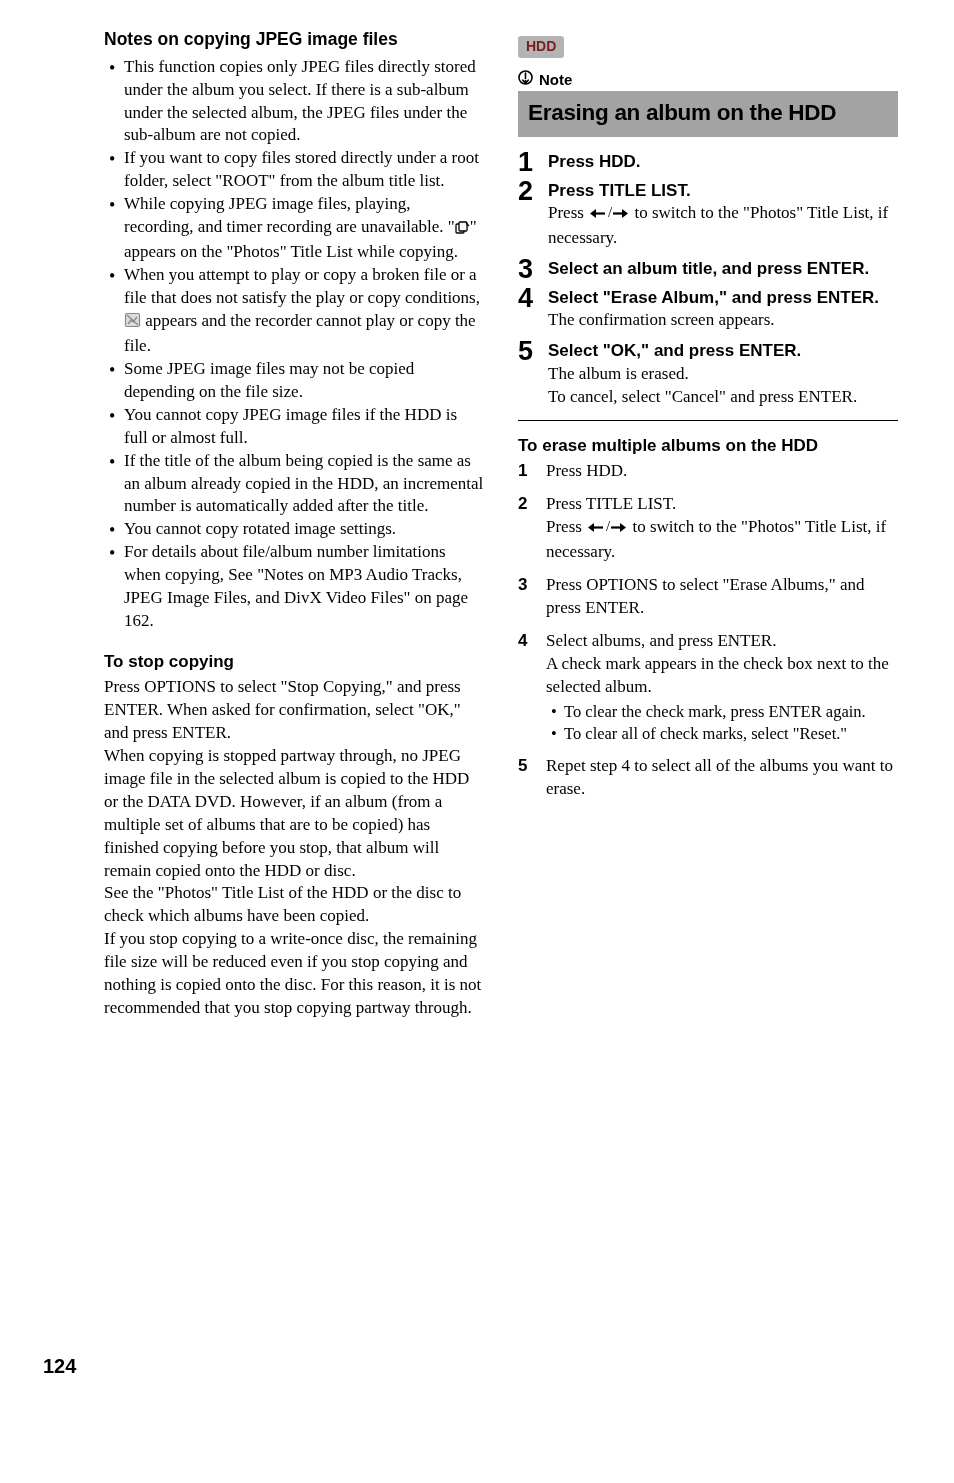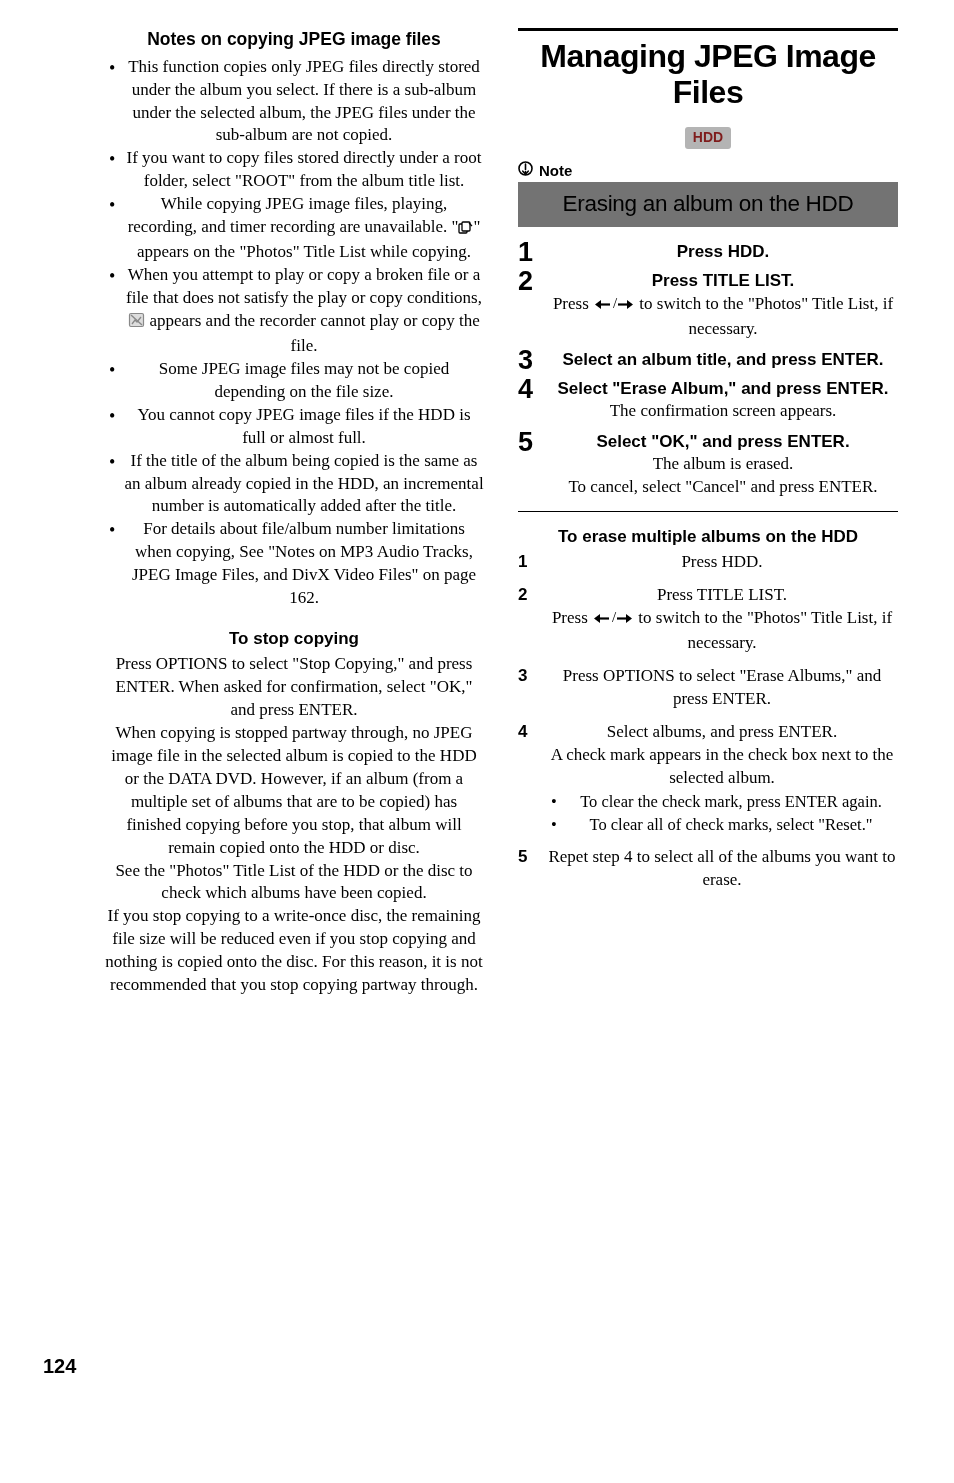--- a/index.html
+++ b/index.html
@@ -17,7 +17,6 @@
     position: relative;
     min-height: 1400px;
     box-sizing: border-box;
-    text-align: center;
   }
   .columns {
     display: flex;

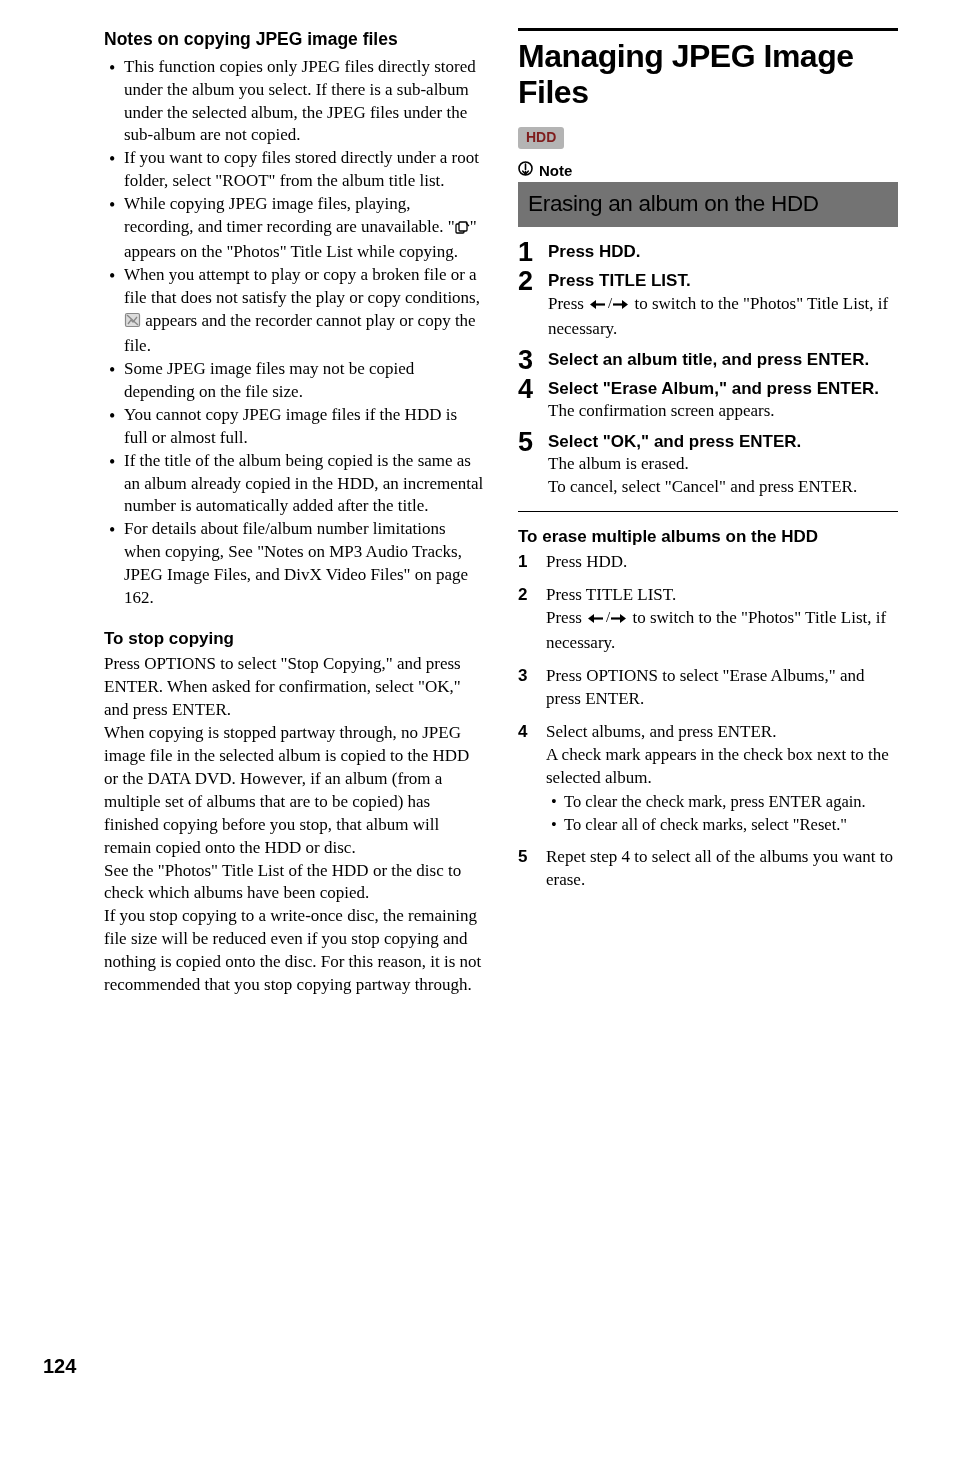--- a/index.html
+++ b/index.html
@@ -222,9 +222,6 @@
     </div>
 
     <div class="col">
-      <div class="big-title-wrap">
-        <h1 class="big-title">Managing JPEG Image Files</h1>
-      </div>
       <span class="pill">HDD</span>
 
       <div class="note-label">

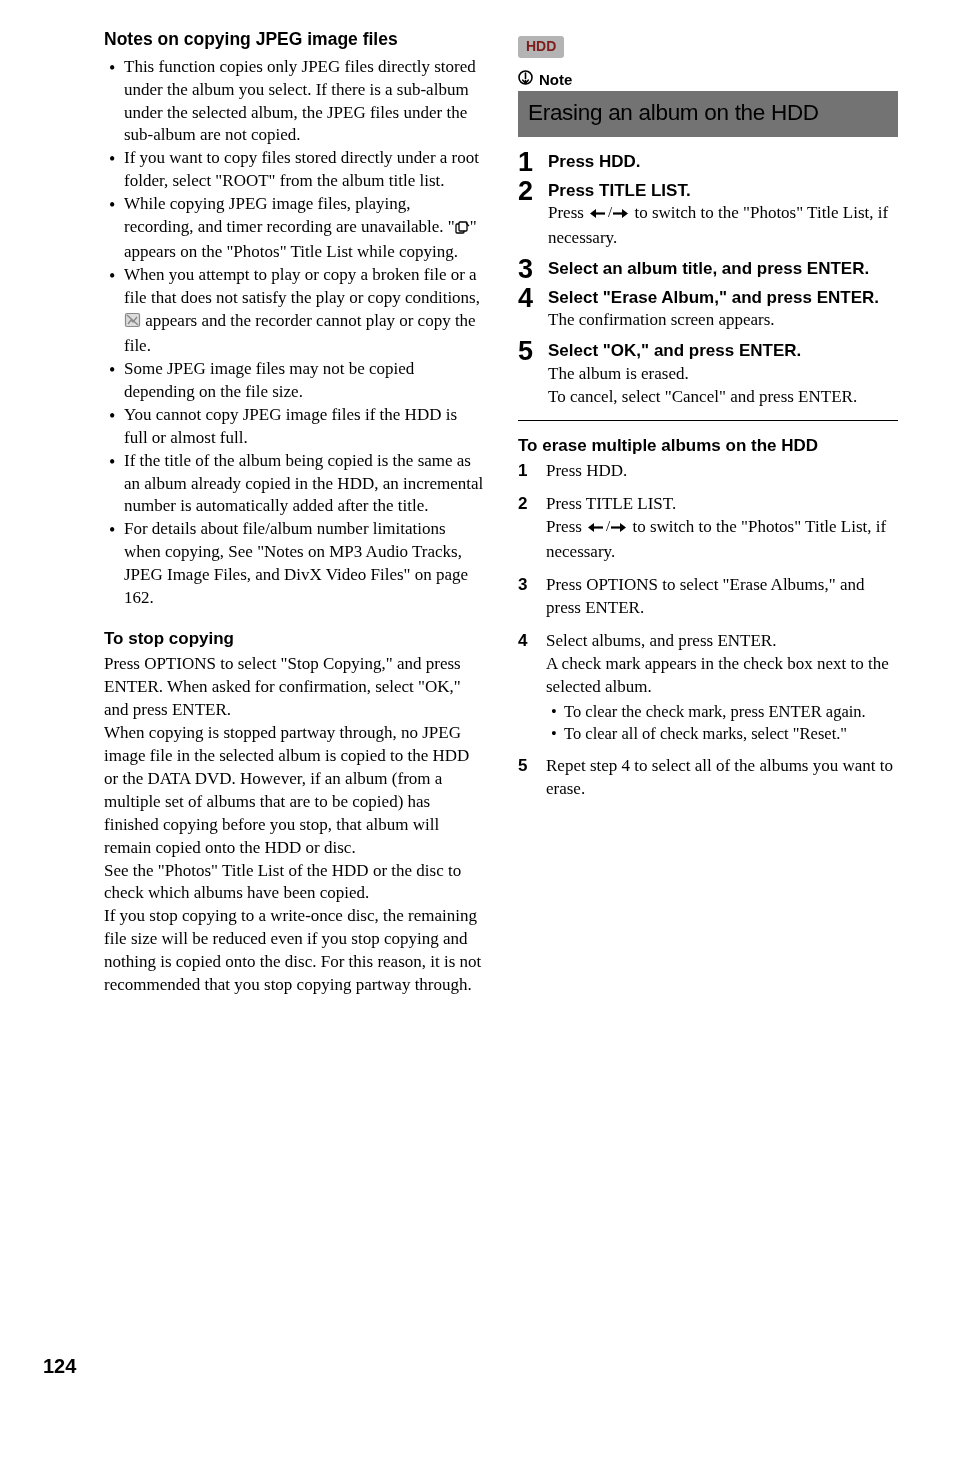--- a/index.html
+++ b/index.html
@@ -93,9 +93,9 @@
     line-height: 1.25;
   }
   .gray-bar {
-    background: #737373;
-    font-family: Arial, Helvetica, sans-serif;
-    font-weight: 400;
+    background: #a3a3a3;
+    font-family: Arial, Helvetica, sans-serif;
+    font-weight: 700;
     font-size: 22.5px;
     padding: 7px 10px 8px 10px;
     margin: 0 0 14px 0;

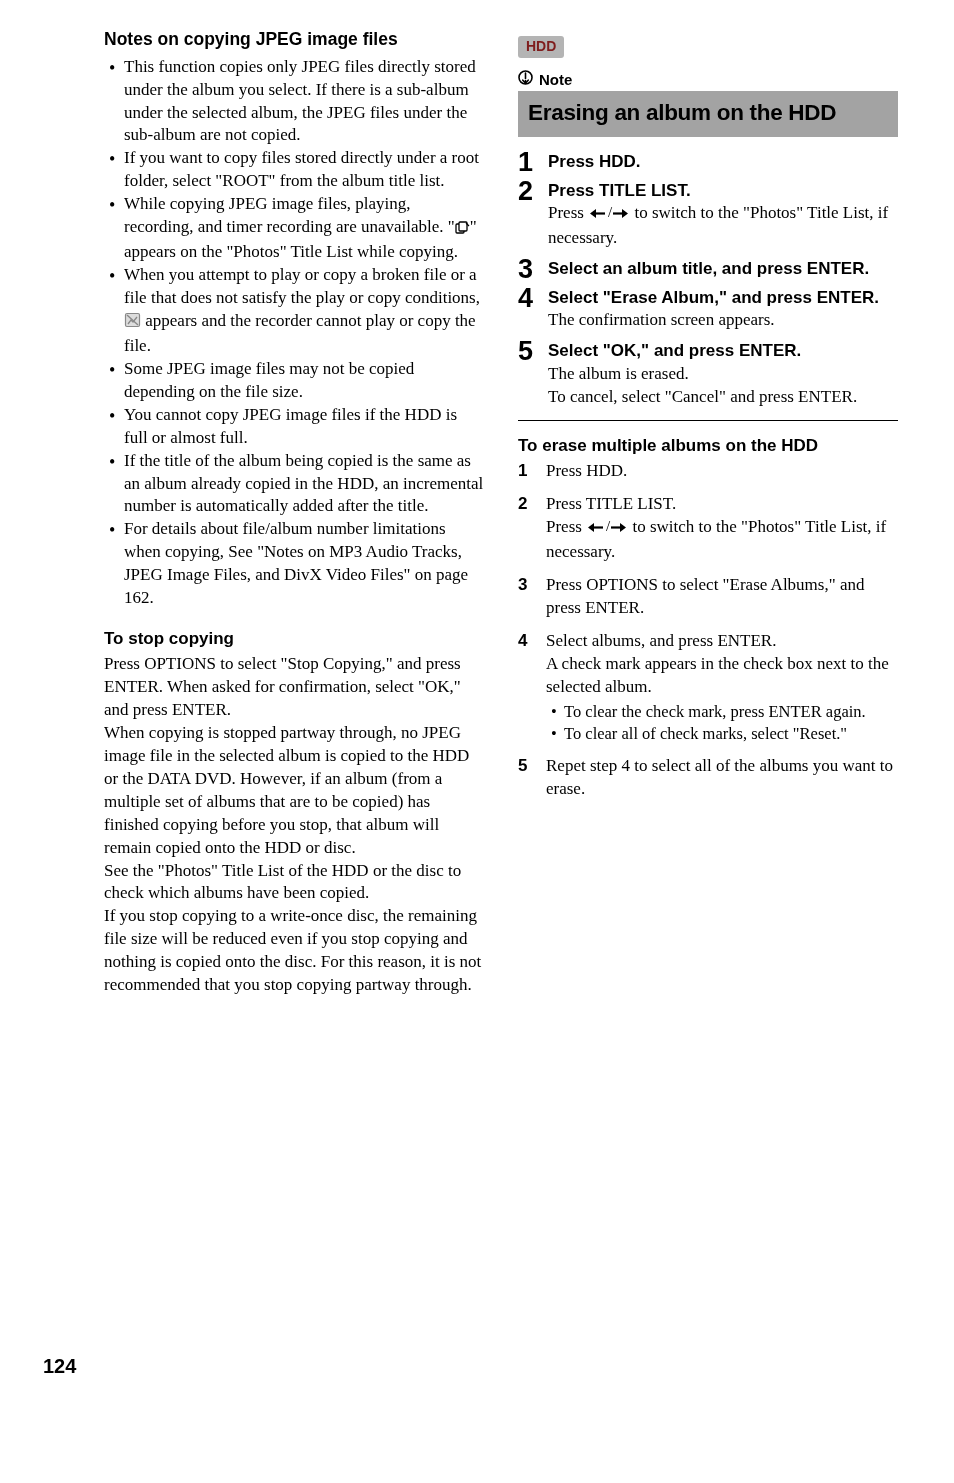--- a/index.html
+++ b/index.html
@@ -214,6 +214,7 @@
           <li>Some JPEG image files may not be copied depending on the file size.</li>
           <li>You cannot copy JPEG image files if the HDD is full or almost full.</li>
           <li>If the title of the album being copied is the same as an album already copied in the HDD, an incremental number is automatically added after the title.</li>
+          <li>You cannot copy rotated image settings.</li>
           <li>For details about file/album number limitations when copying, See "Notes on MP3 Audio Tracks, JPEG Image Files, and DivX Video Files" on page 162.</li>
         </ul>
 

